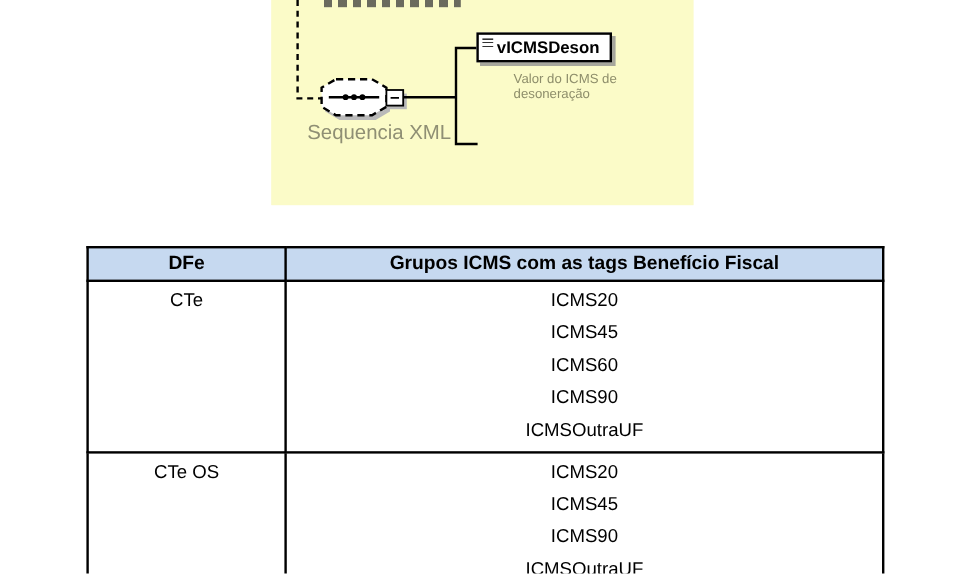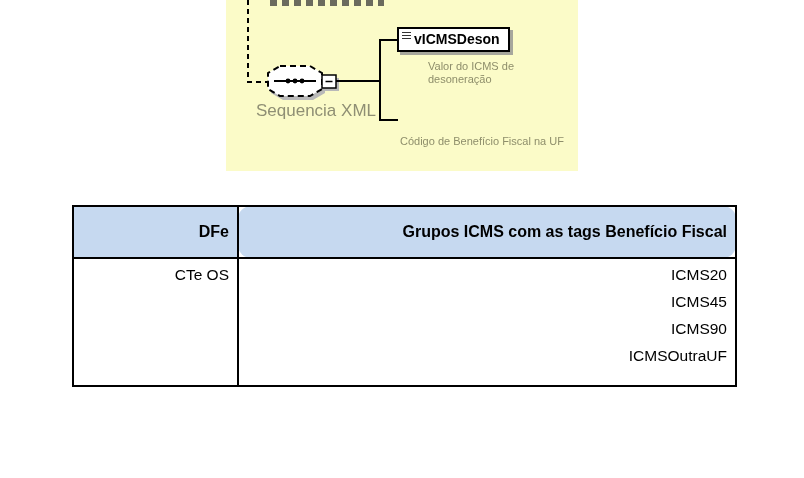--- a/index.html
+++ b/index.html
@@ -76,7 +76,6 @@
     </div>
     <div class="el-desc" style="left:174px; top:60px; width:112px;margin-left:28px;">Valor do ICMS de desoneração</div>
 
-    <div class="el-desc" style="left:174px; top:135px; width:178px;">Código de Benefício Fiscal na UF</div>
   </div>
 
   <table class="dfe-table">

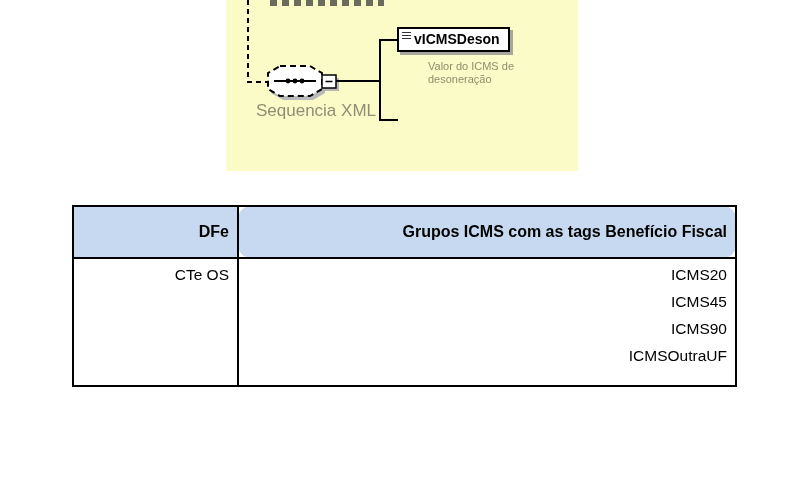--- a/index.html
+++ b/index.html
@@ -31,7 +31,7 @@
                border-collapse:collapse; table-layout:fixed; }
   .dfe-table col.c1 { width:165px; }
   .dfe-table th, .dfe-table td { border:2px solid #000; vertical-align:top;
-               text-align:right; padding:16px 8px; color:#000; }
+               text-align:center; padding:4px 8px; color:#000; }
   .dfe-table th + th, .dfe-table td + td { border-left-width:1px;border-radius:13px; }
   .dfe-table th { background:#c6d9f0; height:28px; font-size:16px; font-weight:bold;
                   vertical-align:middle; }

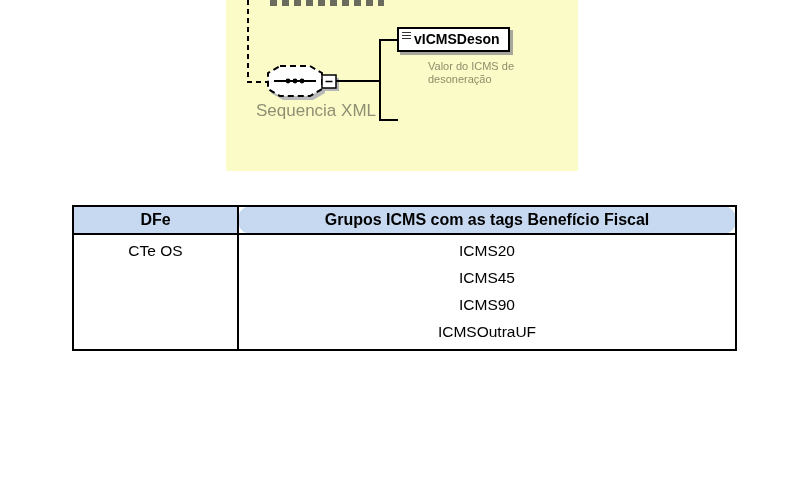--- a/index.html
+++ b/index.html
@@ -32,7 +32,7 @@
   .dfe-table col.c1 { width:165px; }
   .dfe-table th, .dfe-table td { border:2px solid #000; vertical-align:top;
                text-align:center; padding:4px 8px; color:#000; }
-  .dfe-table th + th, .dfe-table td + td { border-left-width:1px;border-radius:13px; }
+  .dfe-table th + th, .dfe-table td + td { border-left-width:1px; }
   .dfe-table th { background:#c6d9f0; height:28px; font-size:16px; font-weight:bold;
                   vertical-align:middle; }
   .dfe-table td { font-size:15.5px; line-height:27px; padding-top:2px; }

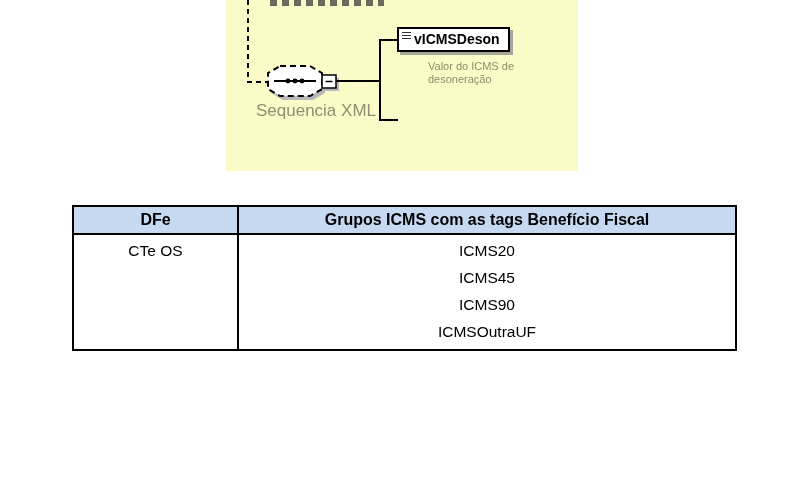--- a/index.html
+++ b/index.html
@@ -90,6 +90,16 @@
       </tr>
     </thead>
     <tbody>
+      <tr class="row-cte">
+        <td>CTe</td>
+        <td>
+          <div class="group-line">ICMS20</div>
+          <div class="group-line">ICMS45</div>
+          <div class="group-line">ICMS60</div>
+          <div class="group-line">ICMS90</div>
+          <div class="group-line">ICMSOutraUF</div>
+        </td>
+      </tr>
       <tr class="row-cteos">
         <td>CTe OS</td>
         <td>

